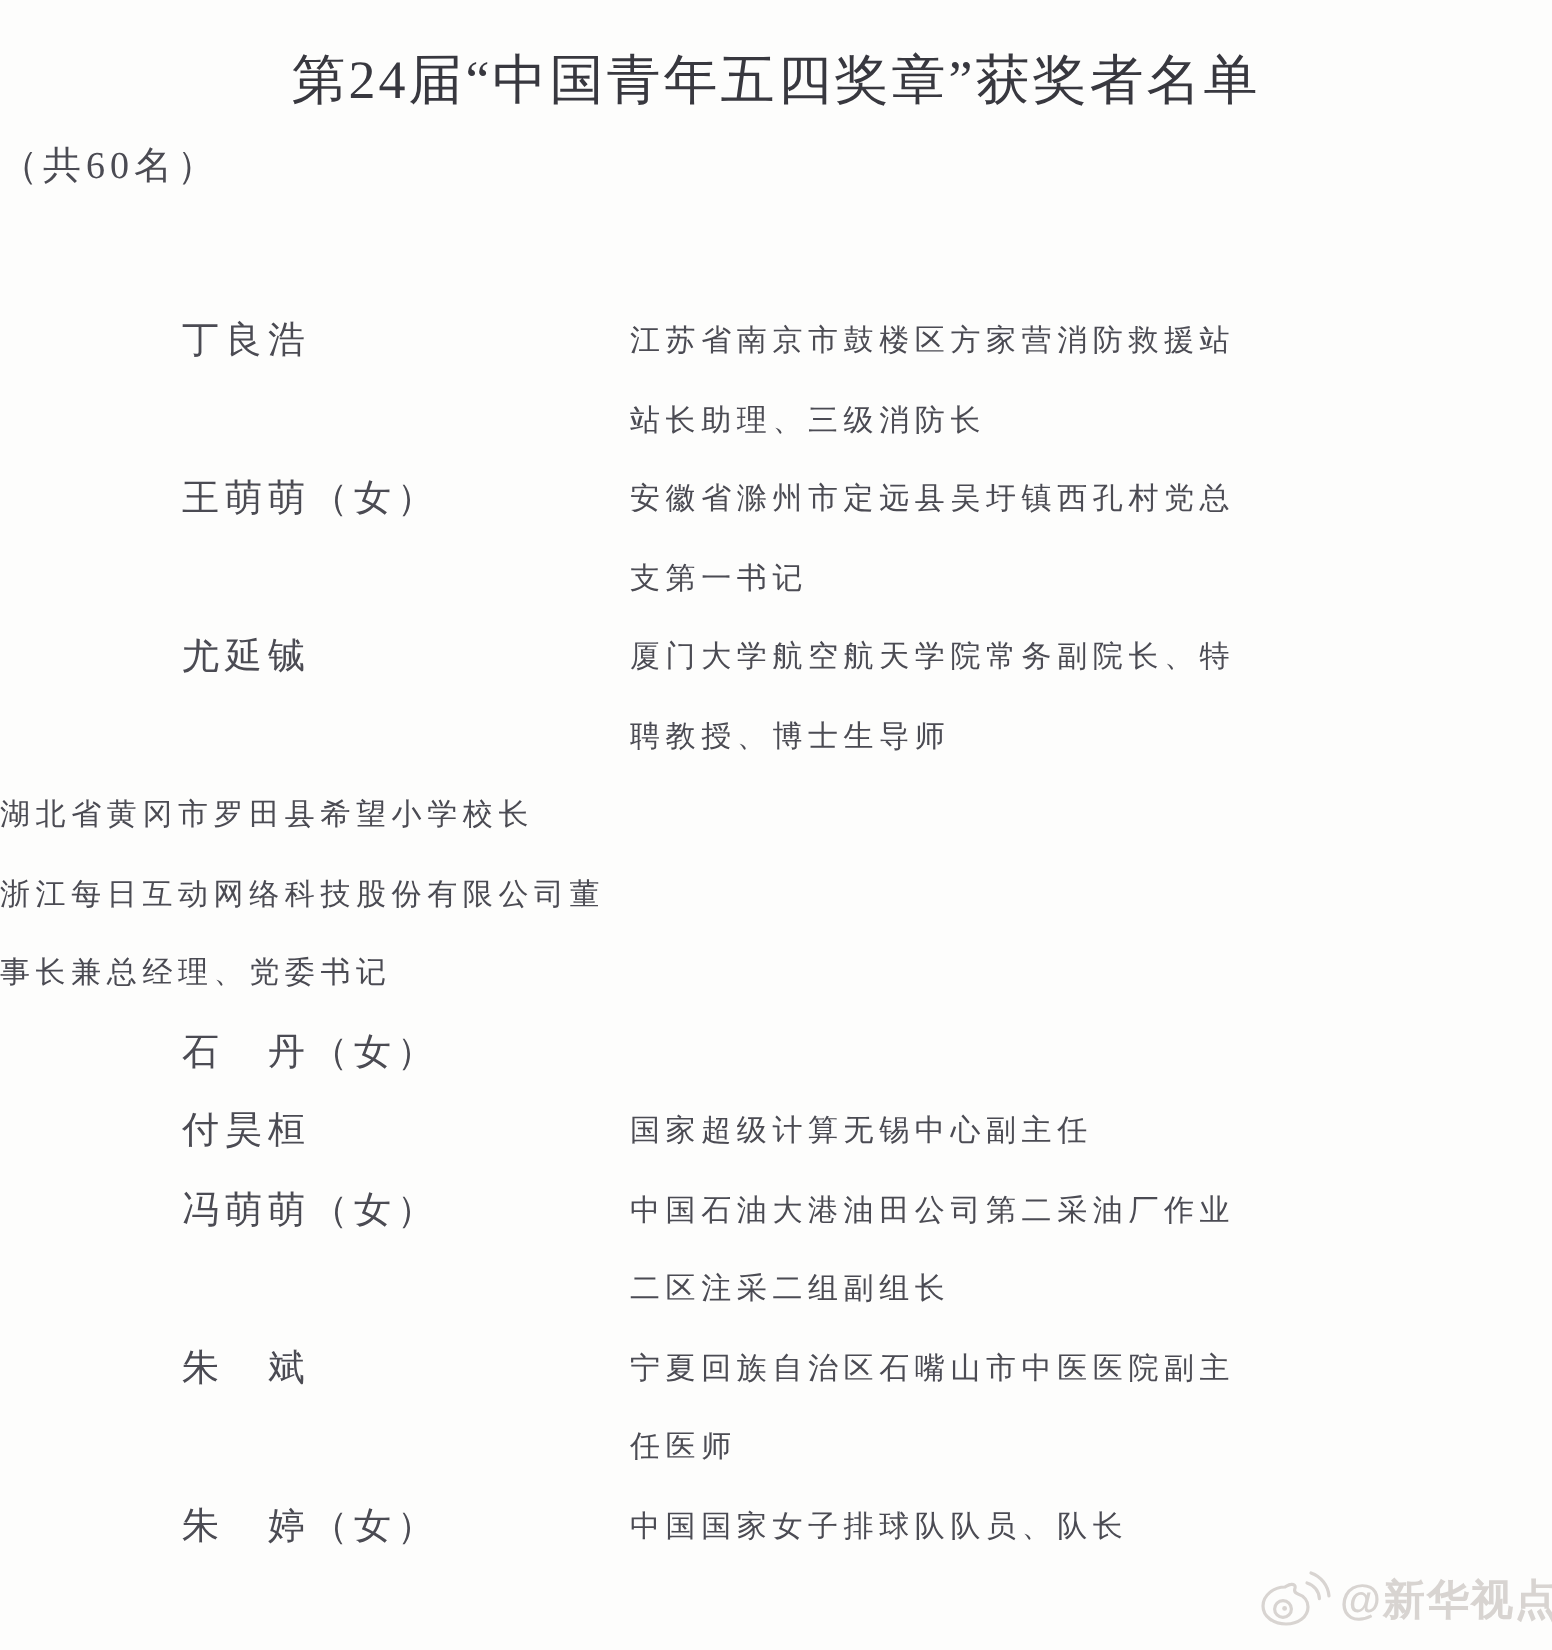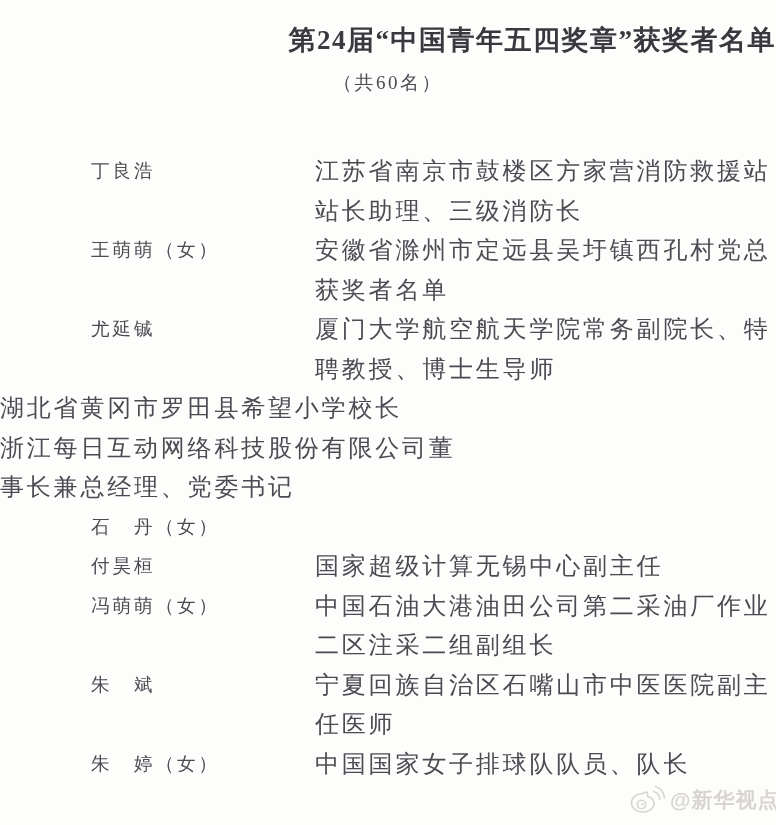--- a/index.html
+++ b/index.html
@@ -24,9 +24,9 @@
     position:absolute;
     top:22px;left:0;right:0;
     margin:0;
-    text-align:right;
+    text-align:center;
     font-size:27px;
-    font-weight:bold;
+    font-weight:normal;
     letter-spacing:1.5px;
     color:var(--title-color);
   }

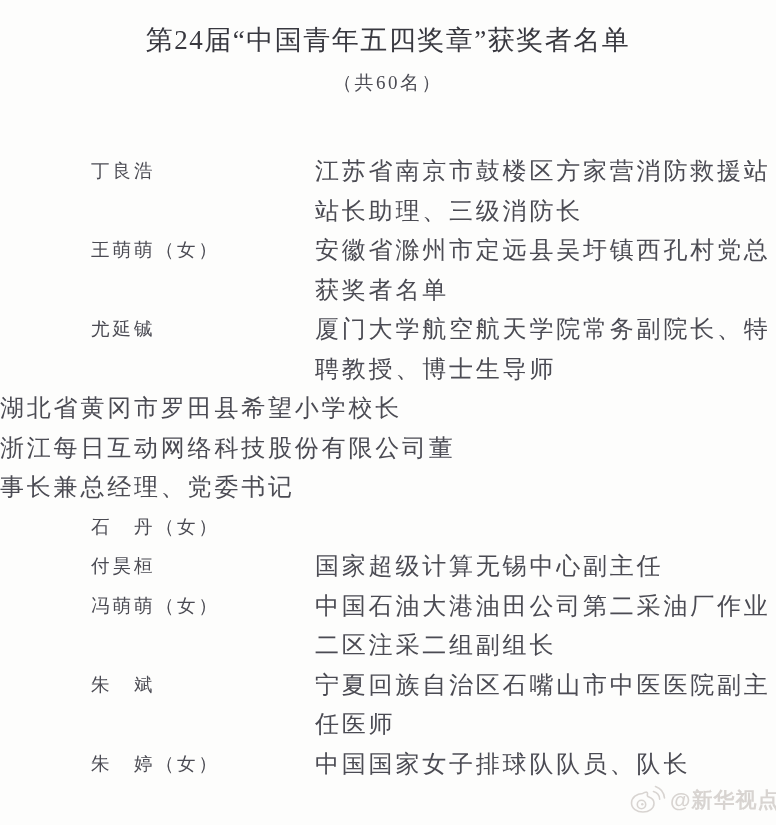--- a/index.html
+++ b/index.html
@@ -33,7 +33,6 @@
   .doc-subtitle{
     position:absolute;
     top:70px;left:0;right:0;
-    text-align:center;
     font-size:19px;
     letter-spacing:2.5px;
     color:var(--body-color);

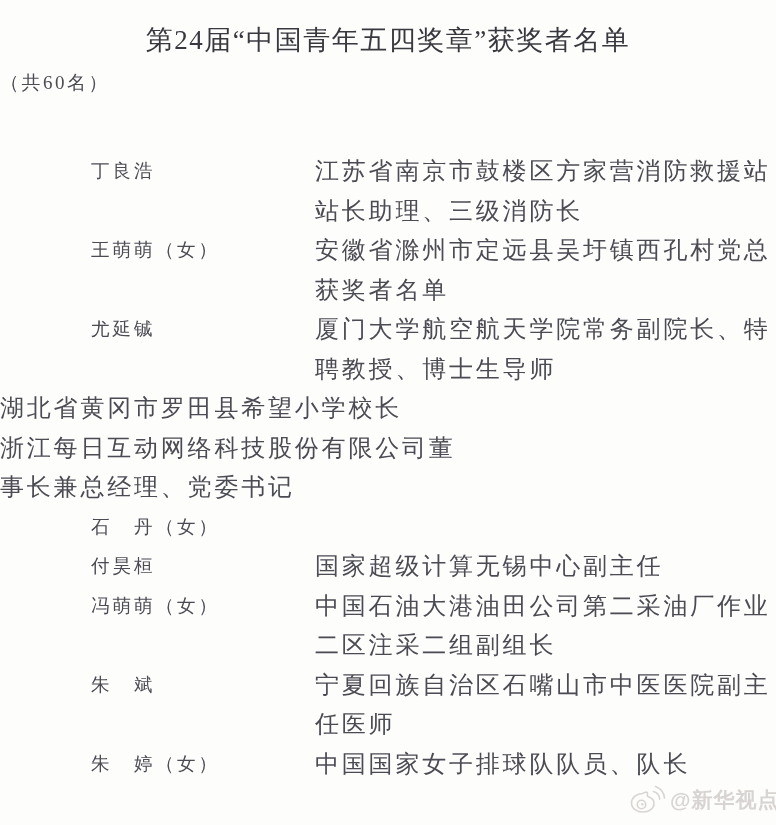--- a/index.html
+++ b/index.html
@@ -60,7 +60,7 @@
     width:400px;
   }
   .desc-line{
-    font-size:24px;
+    font-size:15px;
     letter-spacing:2.8px;
     line-height:39.5px;
     color:var(--body-color);

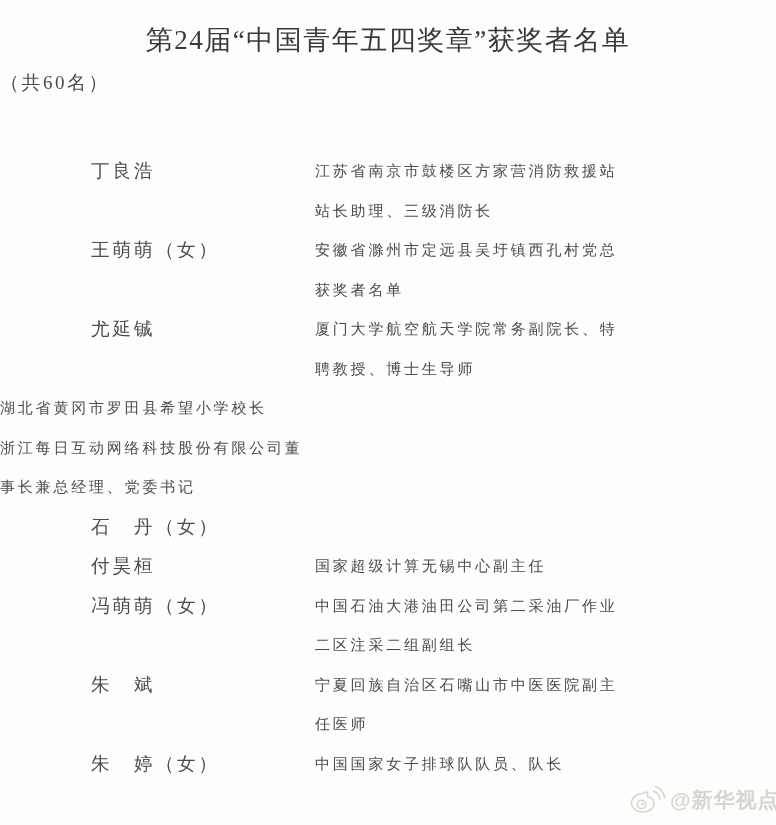--- a/index.html
+++ b/index.html
@@ -109,7 +109,7 @@
     <div class="name">王萌萌（女）</div>
     <div class="desc">
           <div class="desc-line">安徽省滁州市定远县吴圩镇西孔村党总</div>
-          <div class="desc-line">获奖者名单</div>
+          <div class="desc-line">支第一书记</div>
         </div>
   </div>
 

